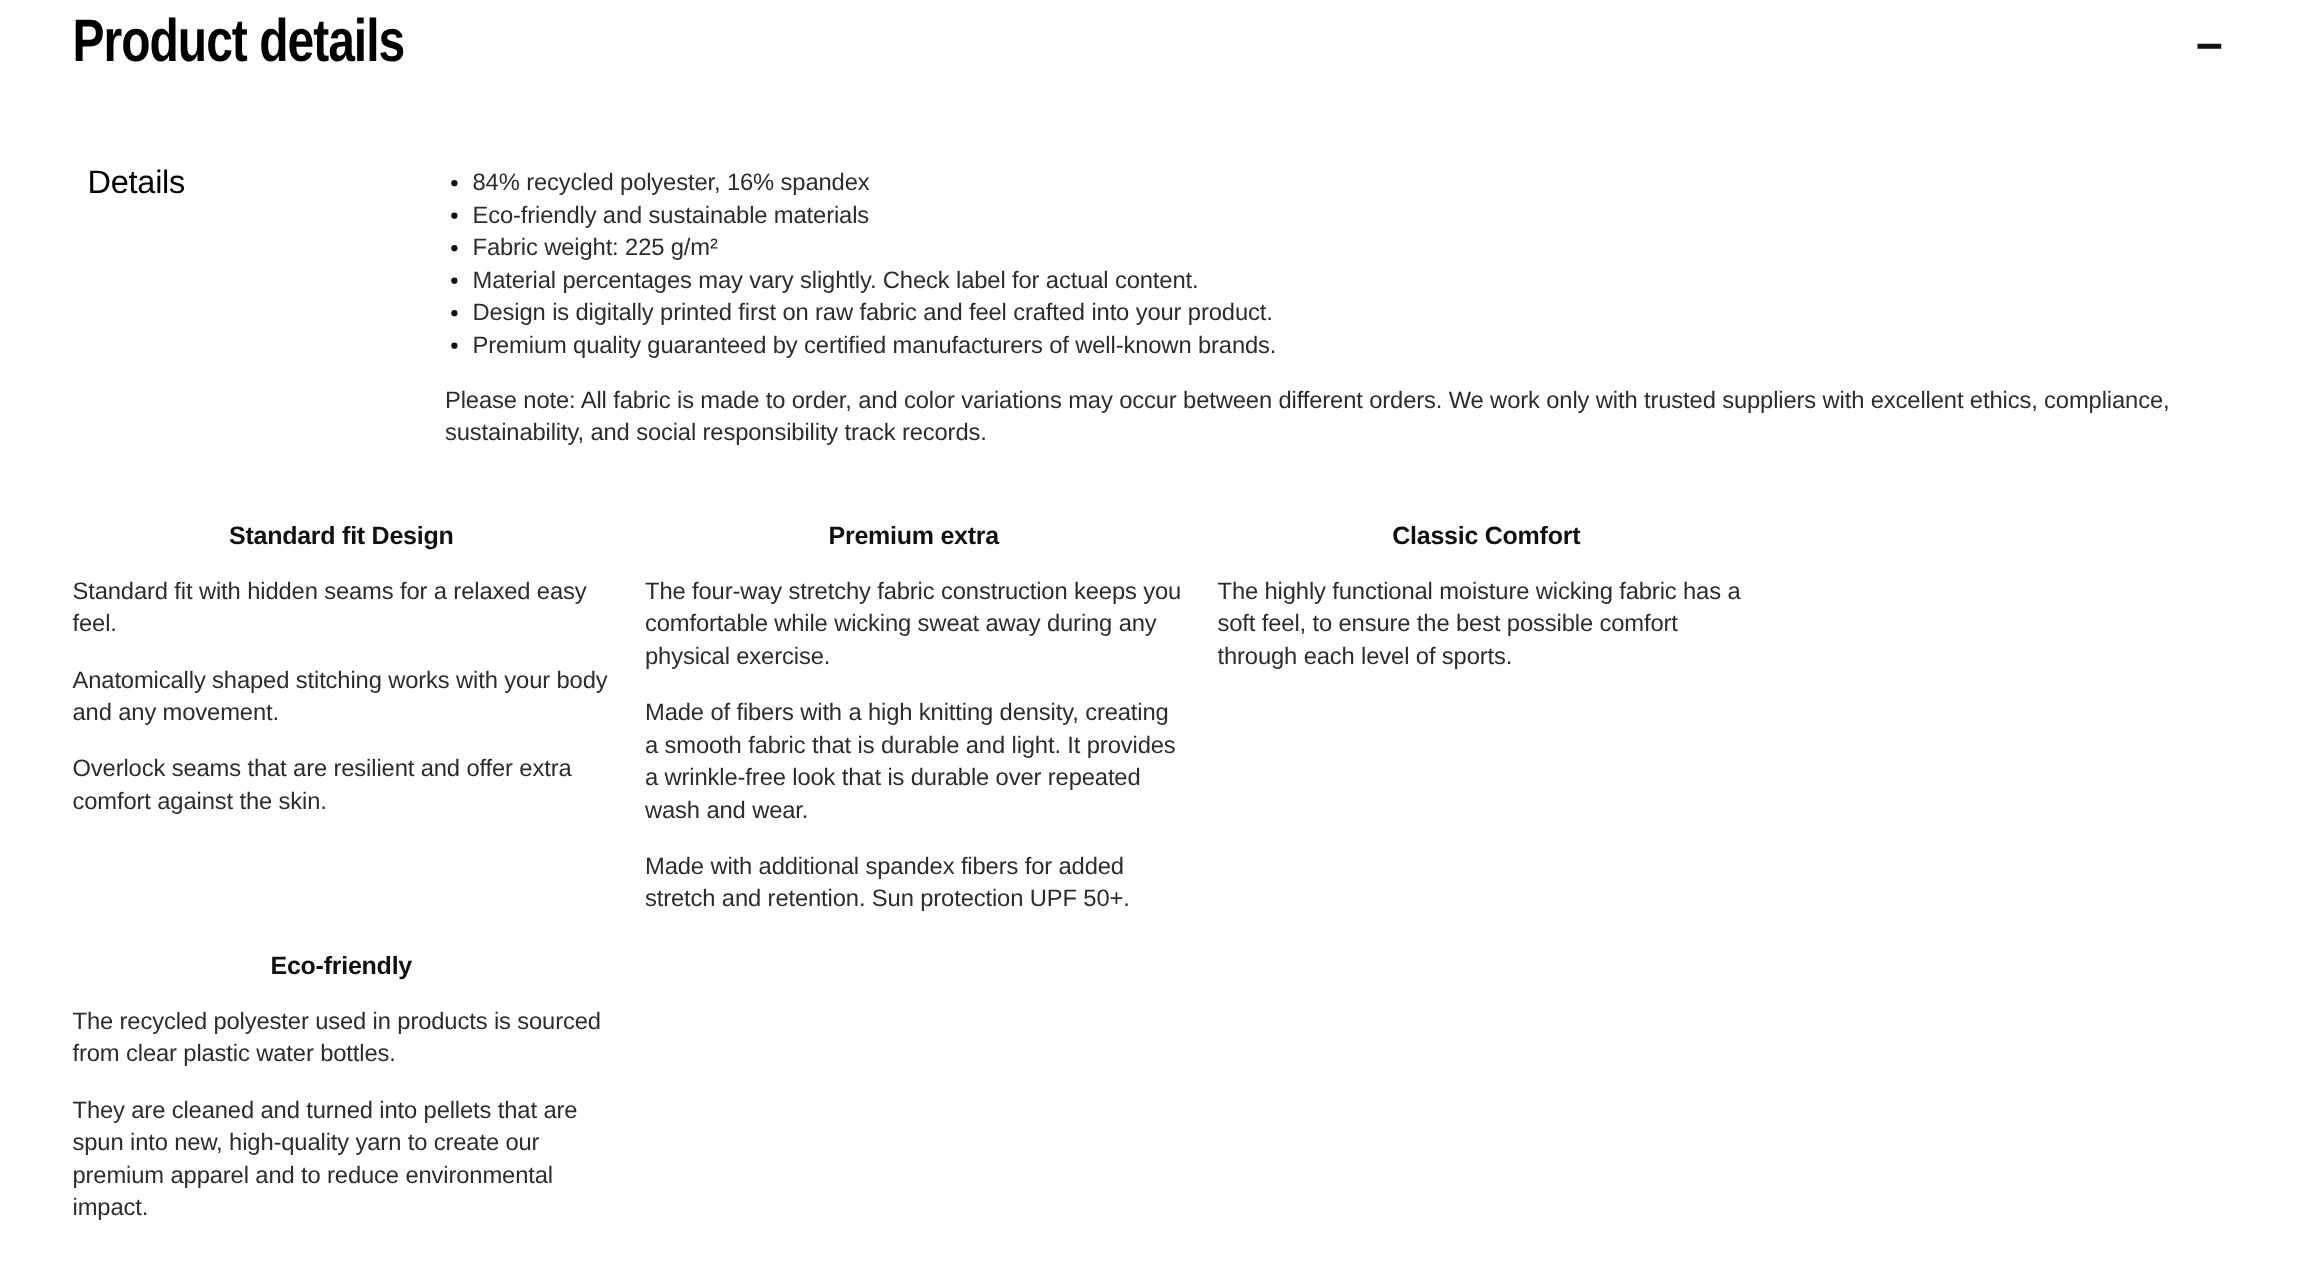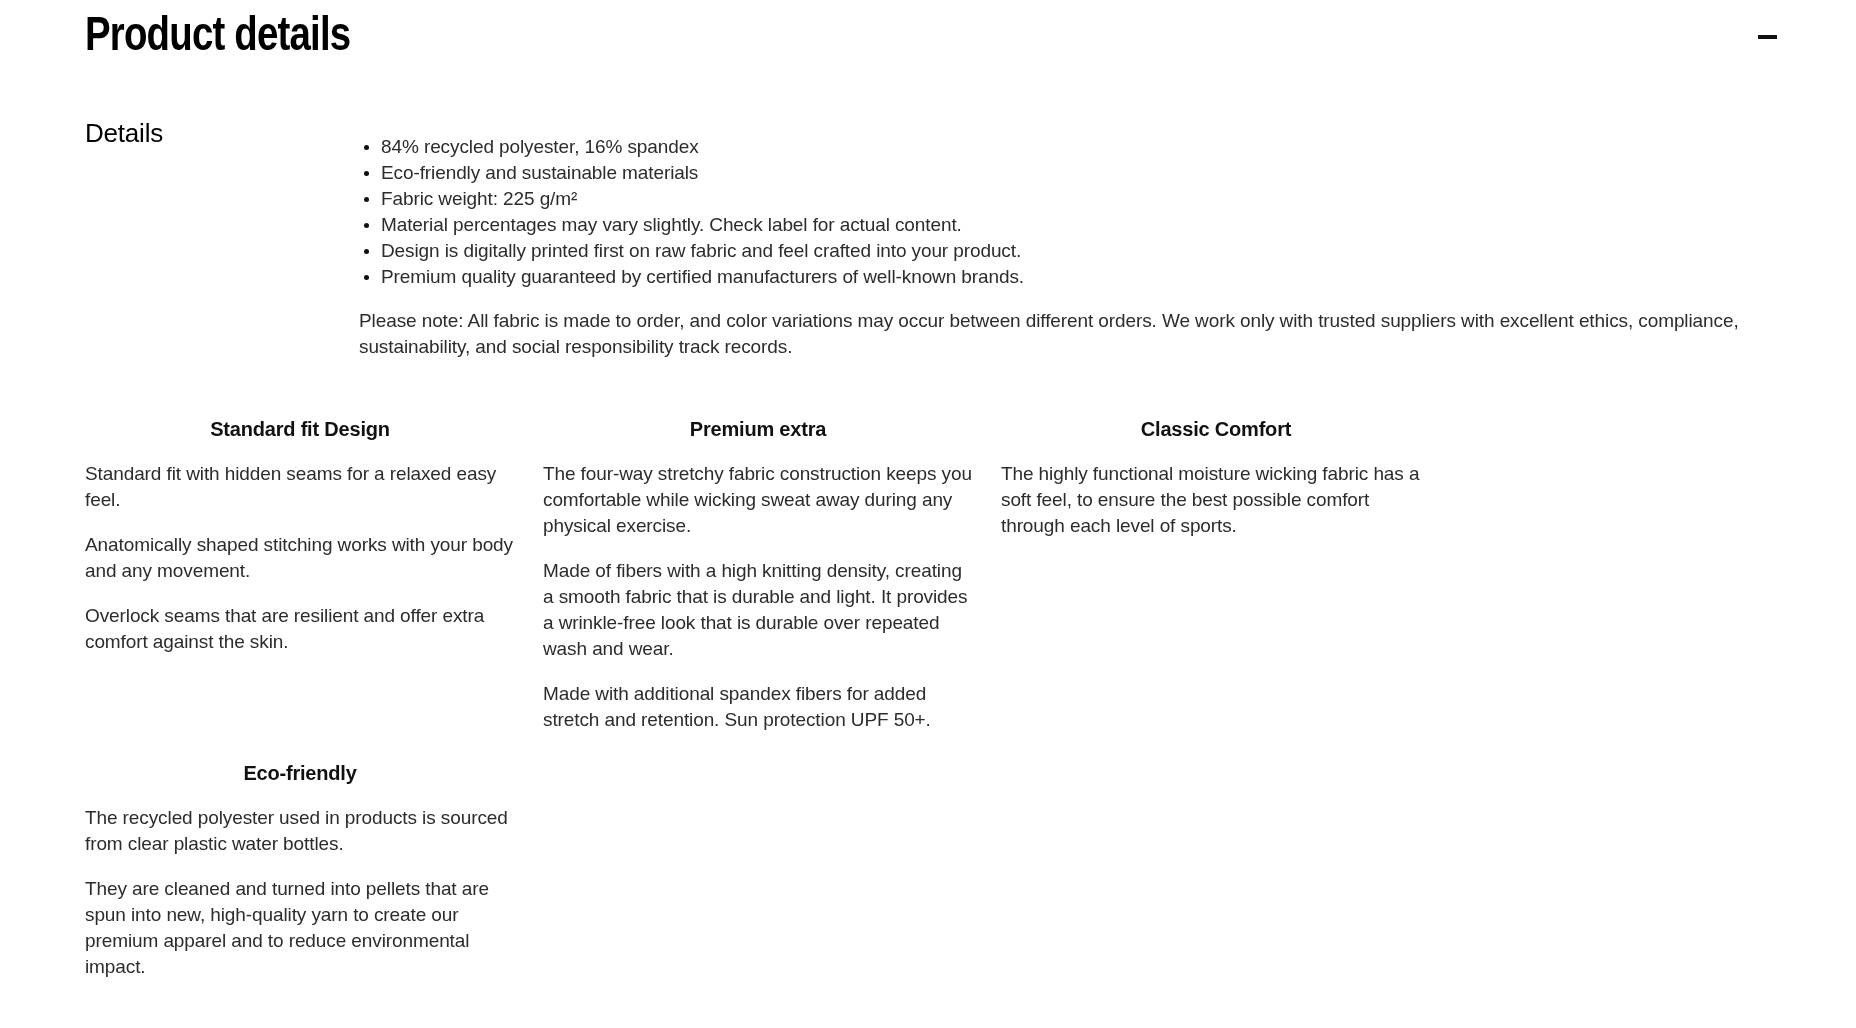--- a/index.html
+++ b/index.html
@@ -17,7 +17,7 @@
     -webkit-font-smoothing: antialiased;
   }
   .page {
-    padding: 6px 0 0 85px;
+    padding: 6px 0 0 58px;
   }
   
   .accordion-header {

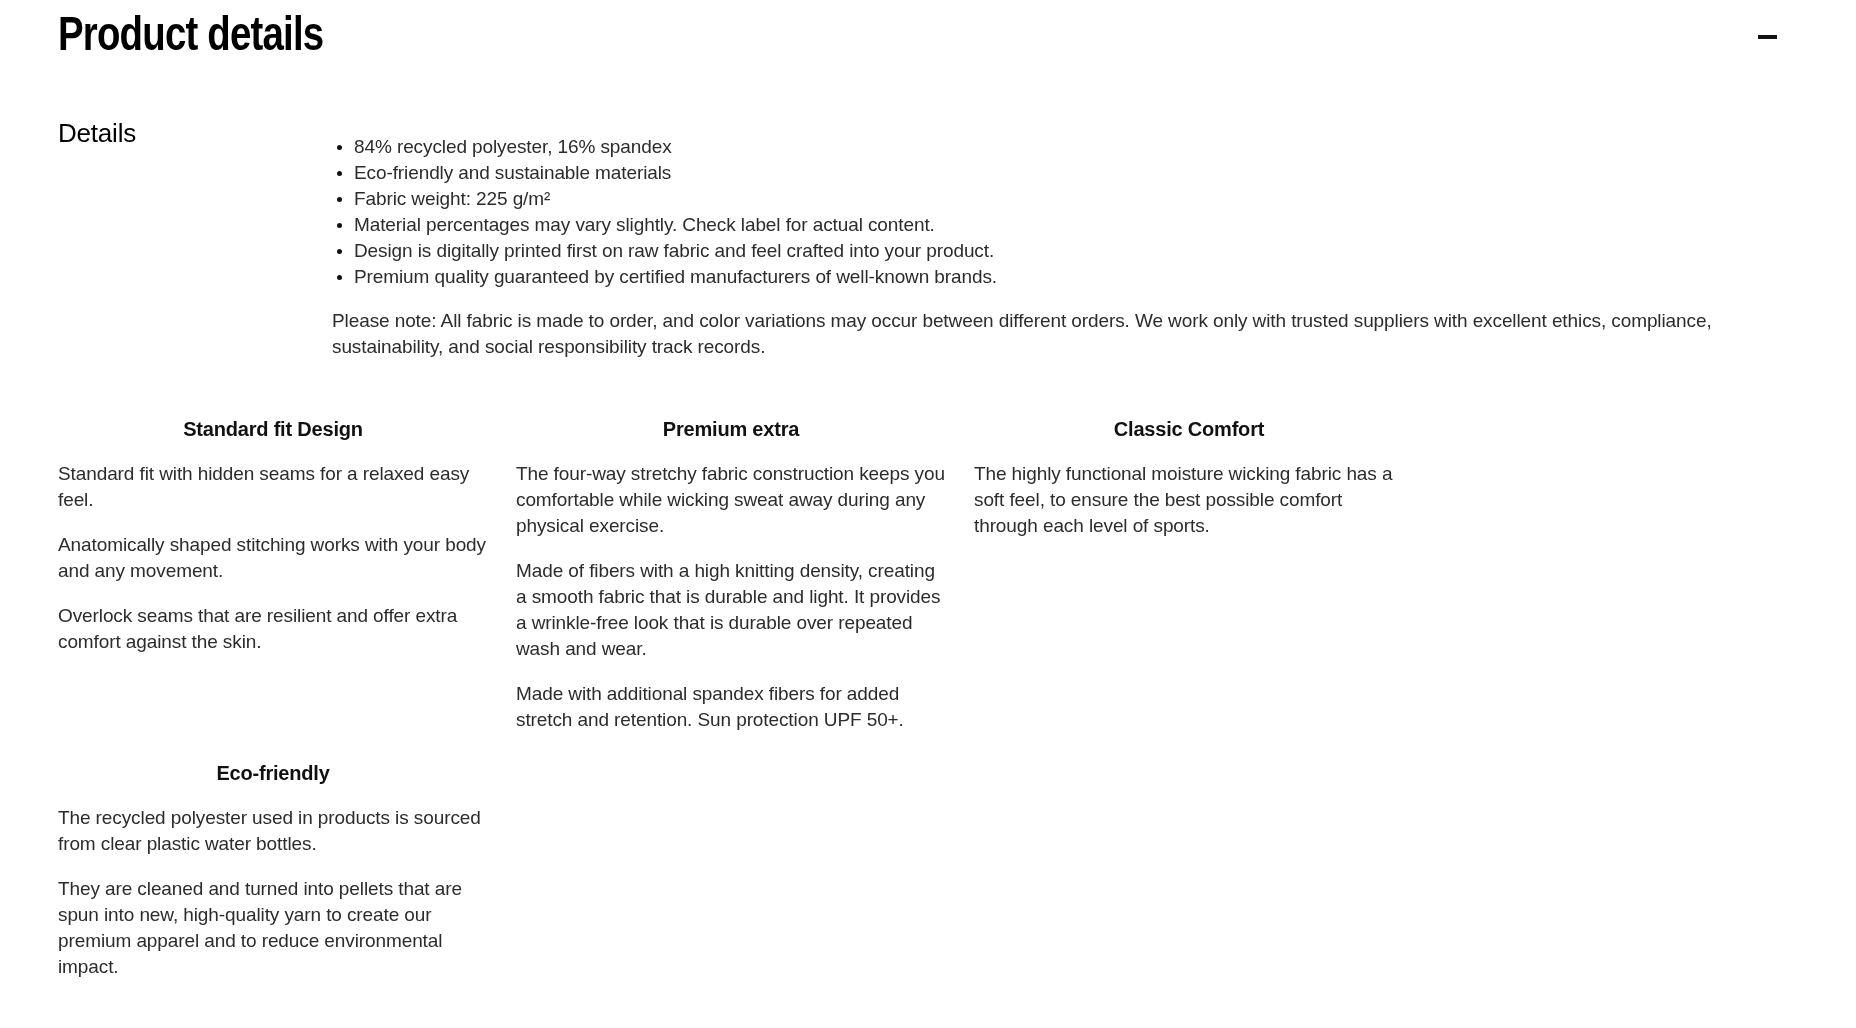--- a/index.html
+++ b/index.html
@@ -60,7 +60,7 @@
   .row-label {
     flex: 0 0 274px;
     width: 274px;
-    margin: 0;
+    margin: 12px;
     font-size: 26px;
     line-height: 32px;
     font-weight: 500;

